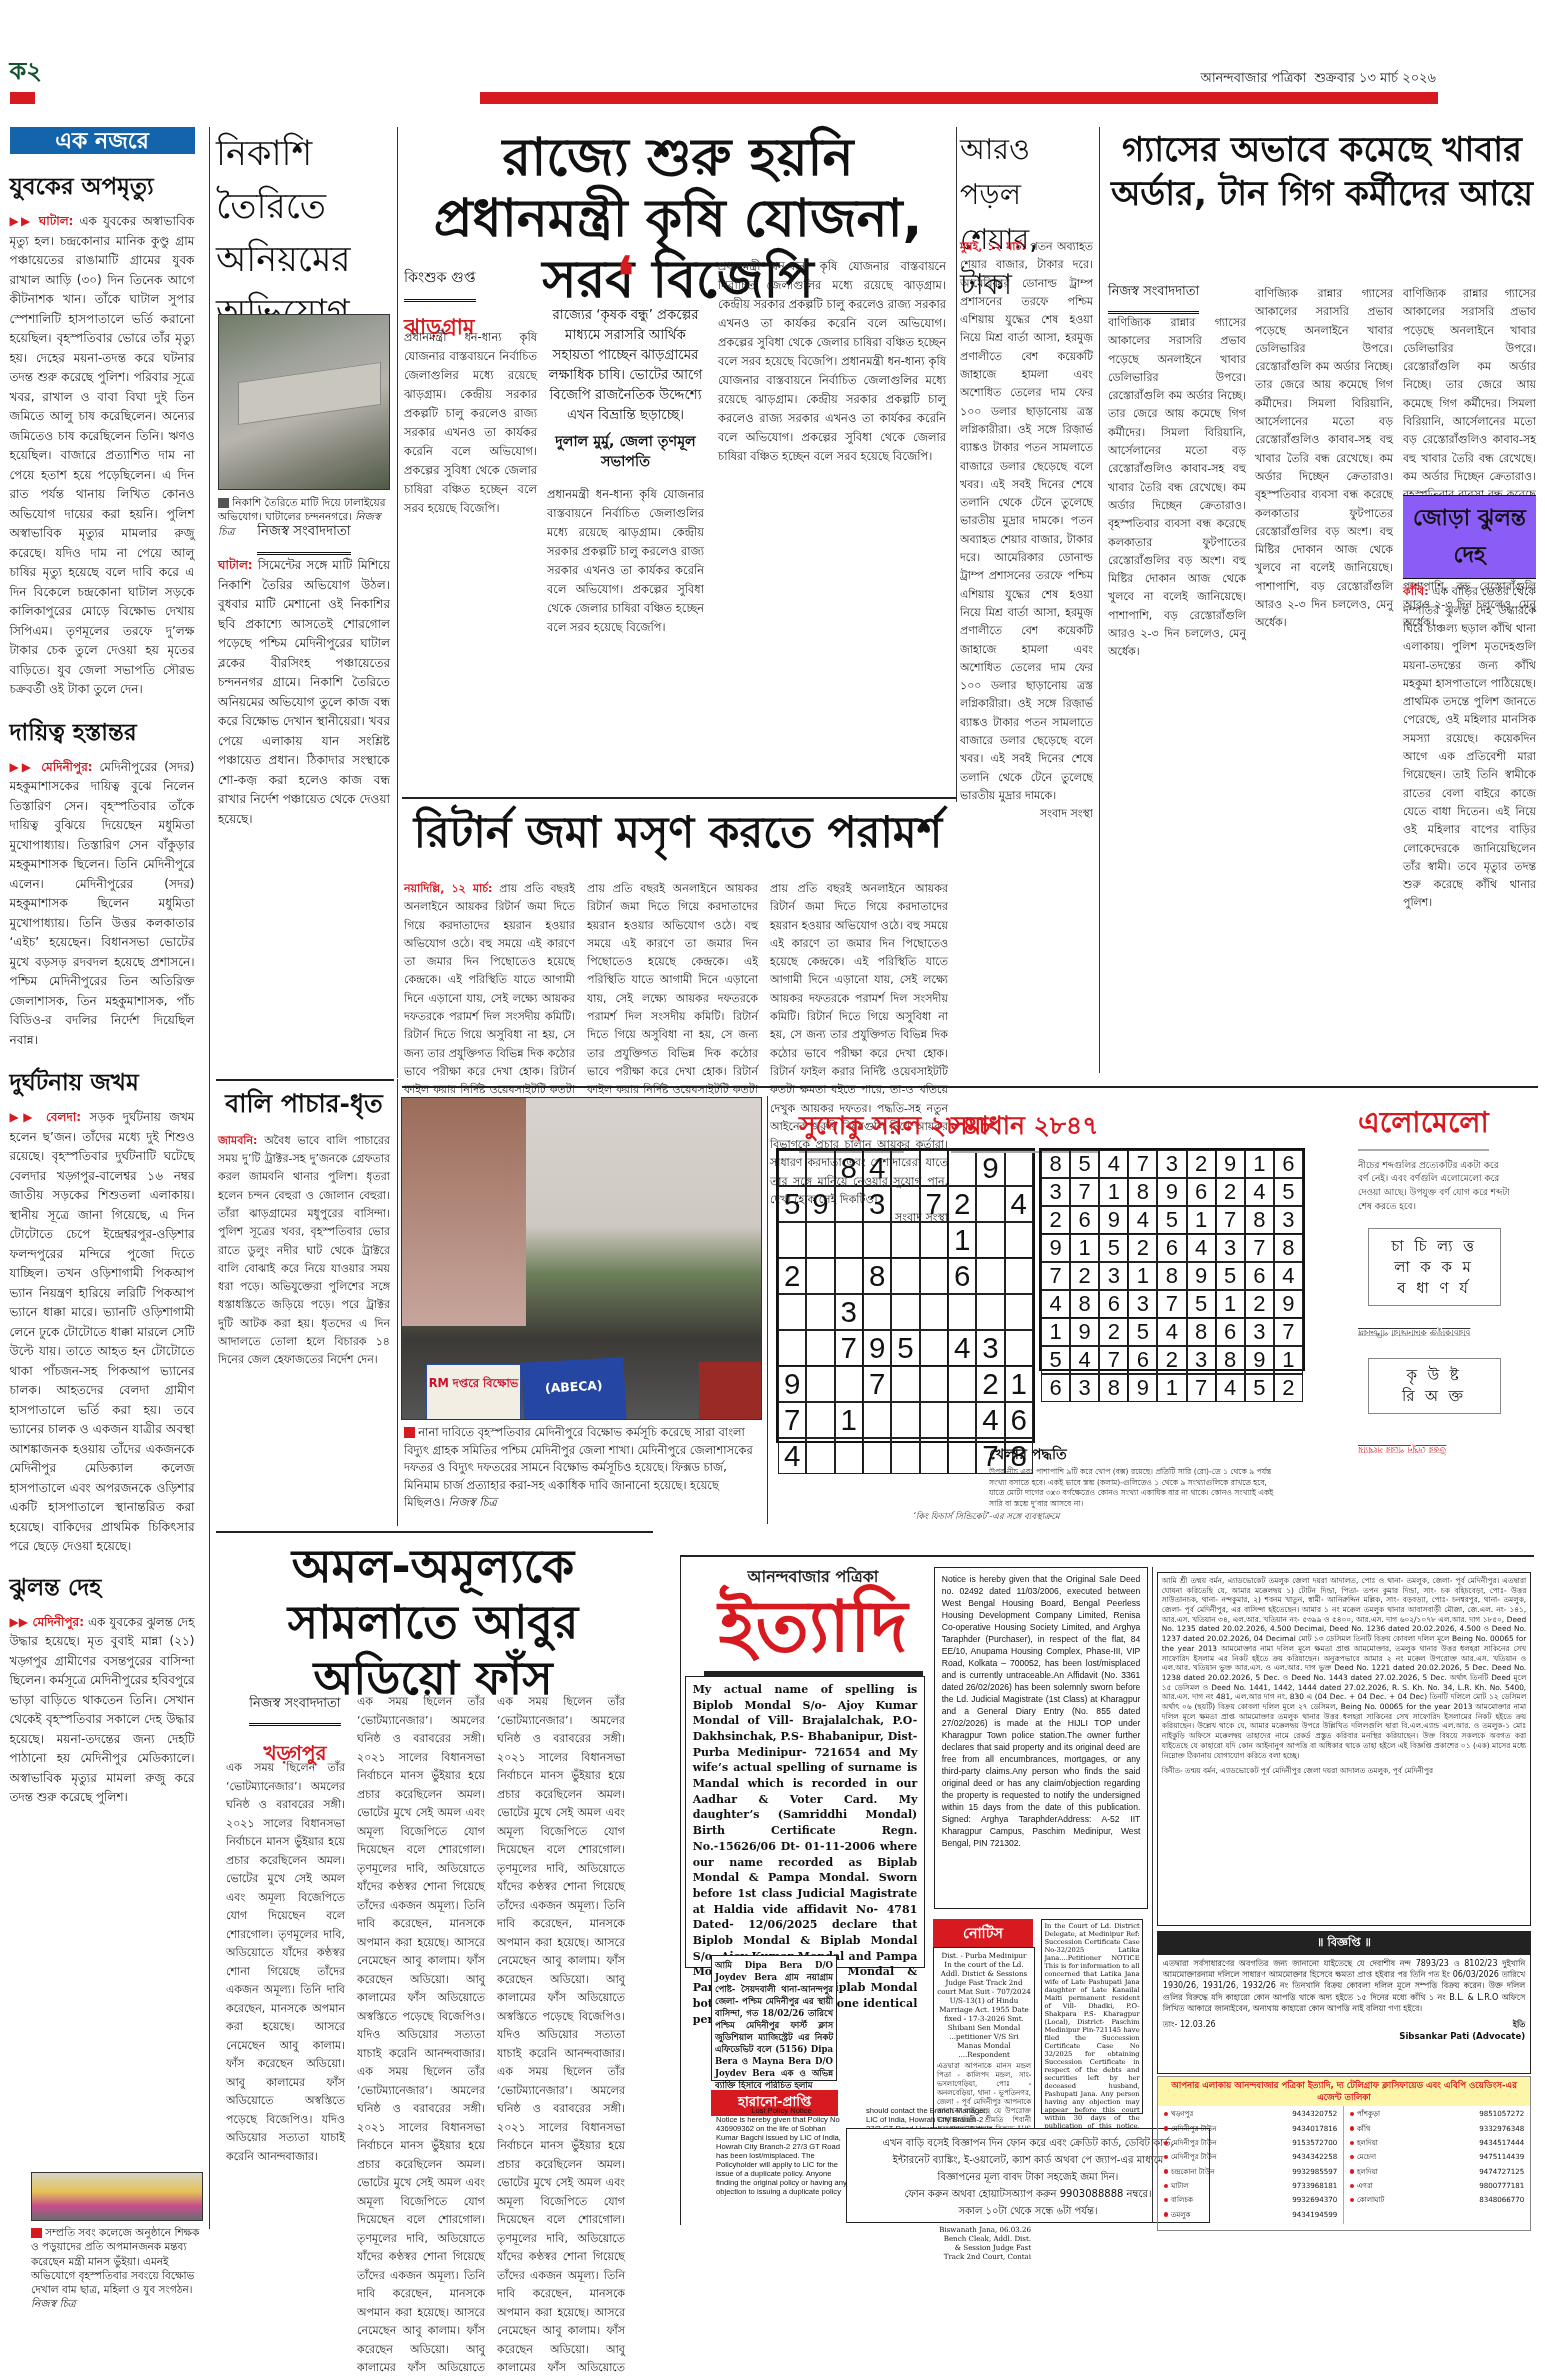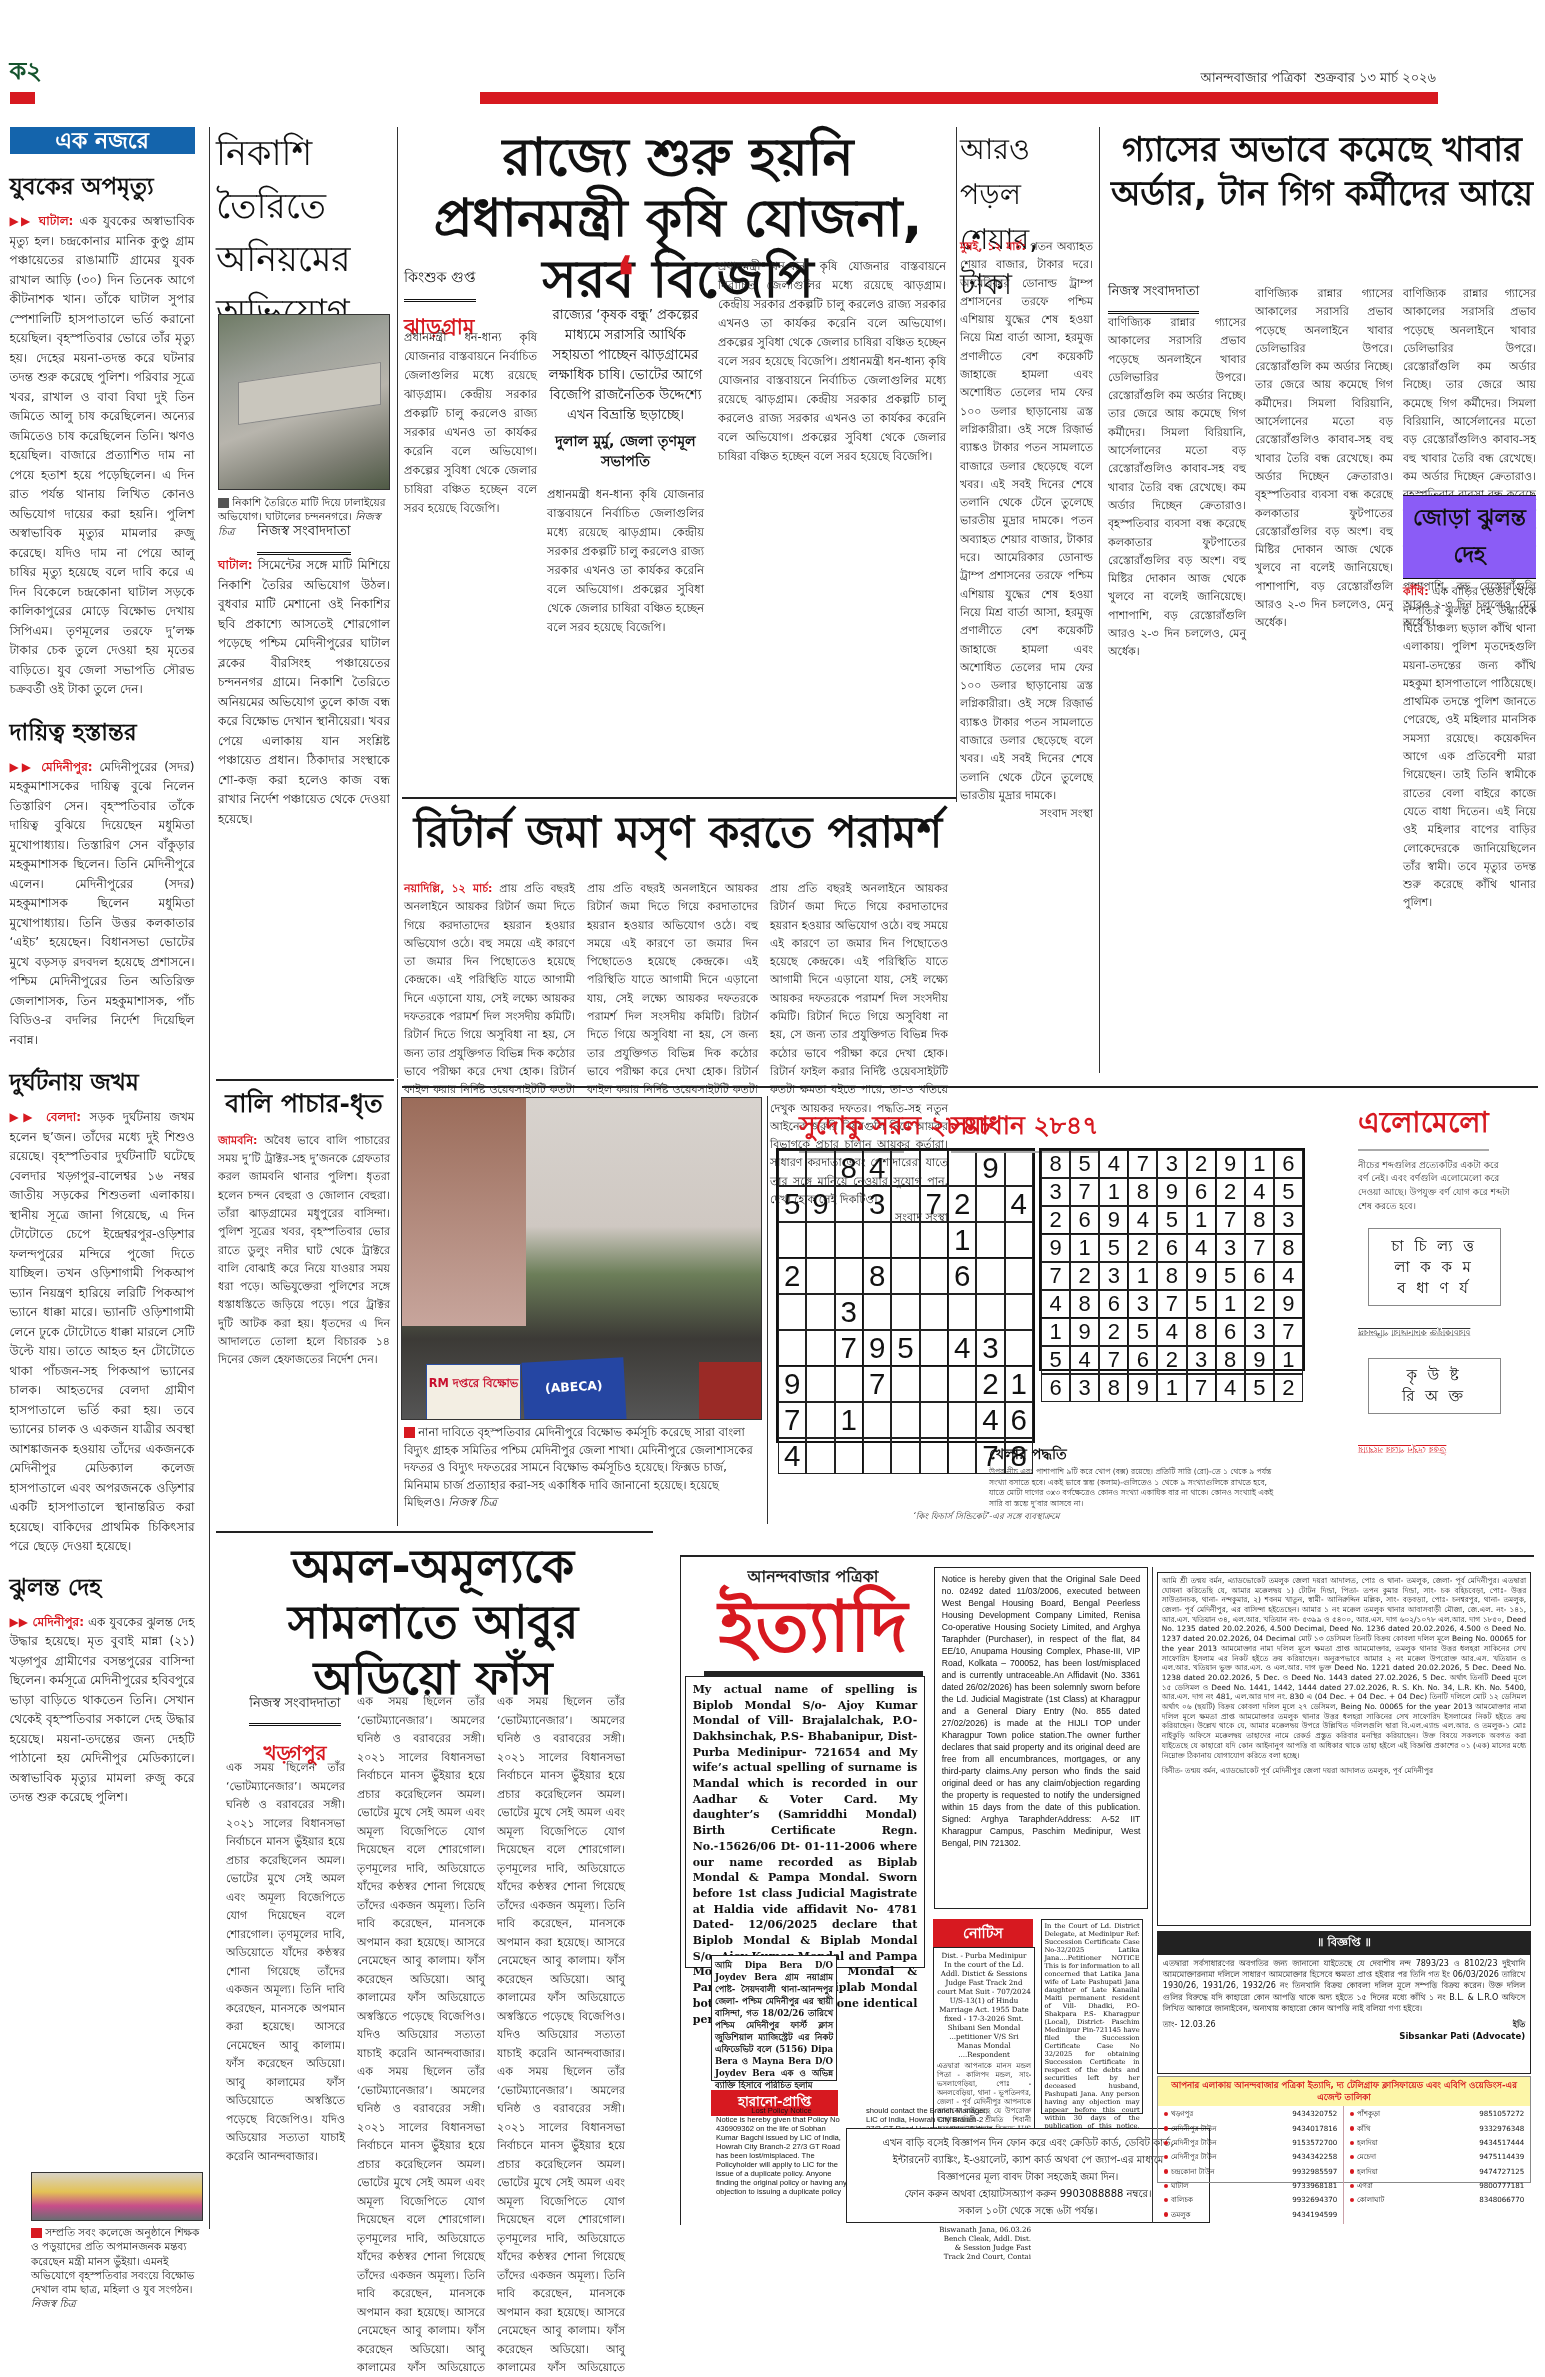--- a/index.html
+++ b/index.html
@@ -457,7 +457,7 @@
   <div style="text-align:right;padding:0 4.8px;font-size:8.6px;font-weight:bold;">Sibsankar Pati (Advocate)</div>
 </div>
 
-<div class="abs" style="left:1157px;top:2076px;width:374px;height:107px;border:1px solid #888;">
+<div class="abs" style="left:1157px;top:2076px;width:374px;height:155px;border:1px solid #888;">
   <div style="background:#fdf6a8;color:#d71920;font-size:8.6px;font-weight:bold;text-align:center;line-height:12.4px;padding:1.9px 9.5px;">আপনার এলাকায় আনন্দবাজার পত্রিকা ইত্যাদি, দ্য টেলিগ্রাফ ক্লাসিফায়েড এবং এবিপি ওয়েডিংস-এর এজেন্ট তালিকা</div>
   <div style="display:flex;">
     <div id="agents-left" style="width:50%;padding:1.9px 5.7px;border-right:1px solid #c9a0a8;">

